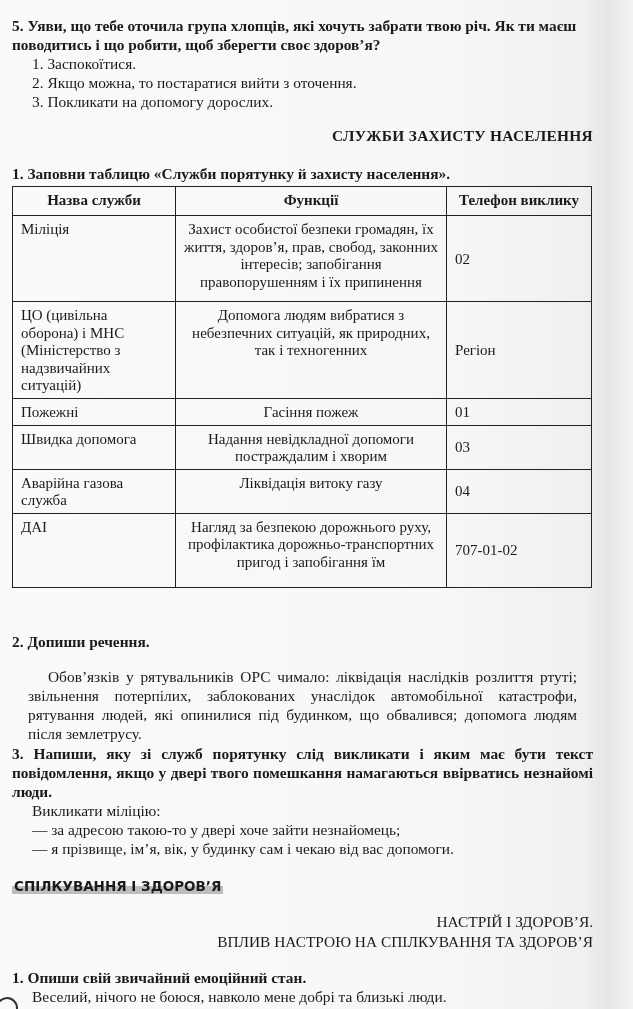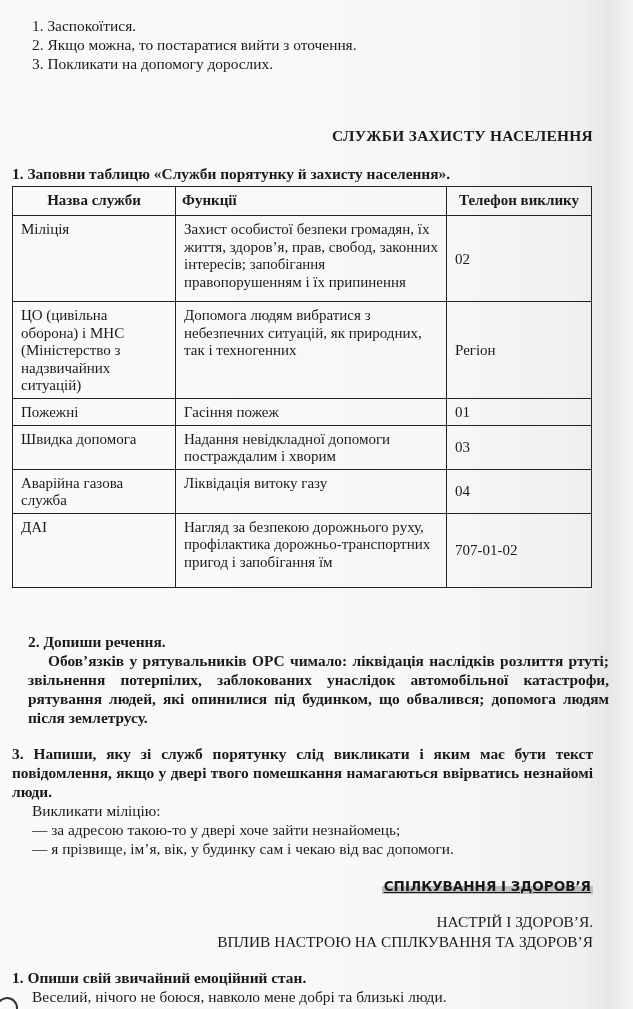--- a/index.html
+++ b/index.html
@@ -53,6 +53,10 @@
 <div class="page">
 
   <div id="q5" class="txt">
+    <p class="task-head b">
+      <span>5.</span>
+      <span>Уяви, що тебе оточила група хлопців, які хочуть забрати твою річ. Як ти маєш поводитись і що робити, щоб зберегти своє здоров’я?</span>
+    </p>
     <div class="indent">1. Заспокоїтися.</div>
     <div class="indent">2. Якщо можна, то постаратися вийти з оточення.</div>
     <div class="indent">3. Покликати на допомогу дорослих.</div>

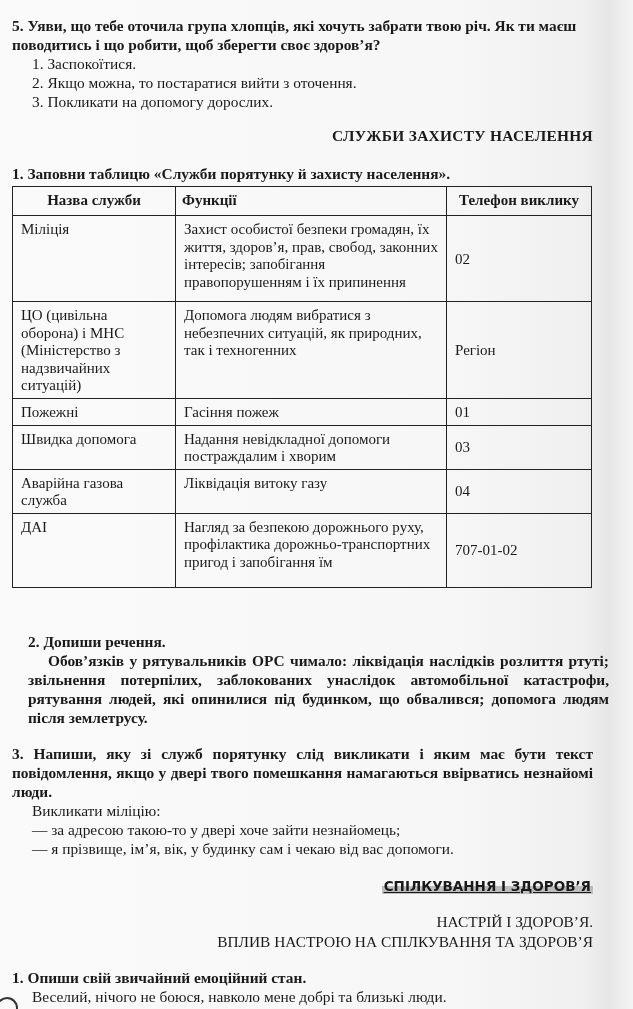--- a/index.html
+++ b/index.html
@@ -29,7 +29,7 @@
   td, th { border: 1.5px solid #222; vertical-align: top; padding: 5px 8px 3px 8px; }
   th { font-weight: bold; text-align: center; padding: 4px 6px 4px 6px; height: 20px; vertical-align: middle; }
   .c1 { width: 146px; }
-  .c2 { width: 254px; text-align: left; }
+  .c2 { width: 254px; text-align: center; }
   .c3 { text-align: left; vertical-align: middle; }
   #t2 { position: absolute; top: 632px; left: 16px; width: 581px; }
   #t3 { position: absolute; top: 744px; left: 0; width: 581px; }

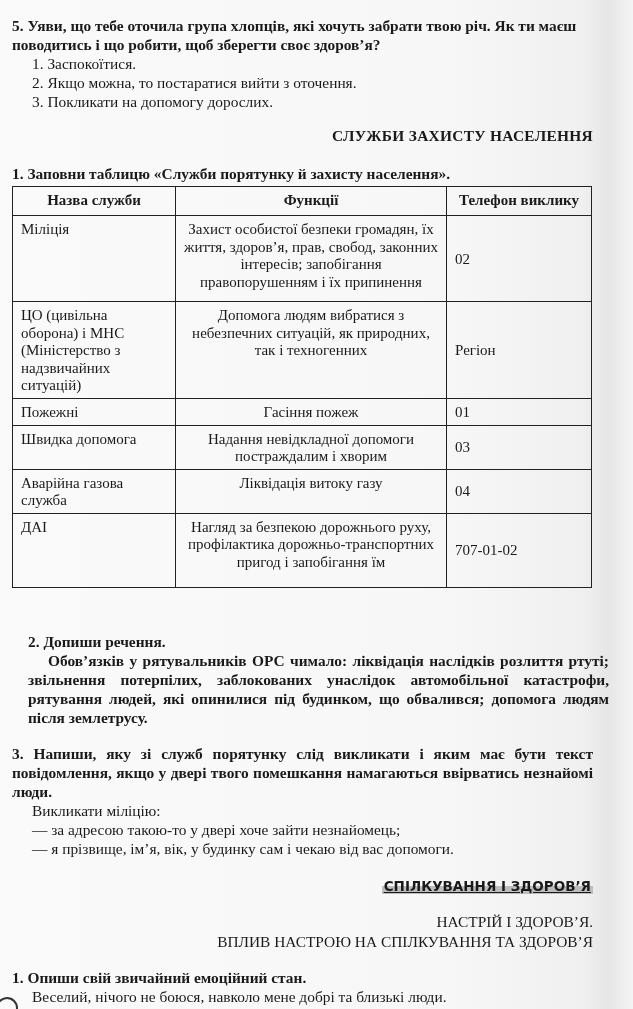--- a/index.html
+++ b/index.html
@@ -31,7 +31,7 @@
   .c1 { width: 146px; }
   .c2 { width: 254px; text-align: center; }
   .c3 { text-align: left; vertical-align: middle; }
-  #t2 { position: absolute; top: 632px; left: 16px; width: 581px; }
+  #t2 { position: absolute; top: 632px; left: 0; width: 581px; }
   #t3 { position: absolute; top: 744px; left: 0; width: 581px; }
   #sec2-title { position: absolute; top: 876px; left: 0; width: 581px; text-align: right; text-decoration: underline; }
   #sec2-title span {

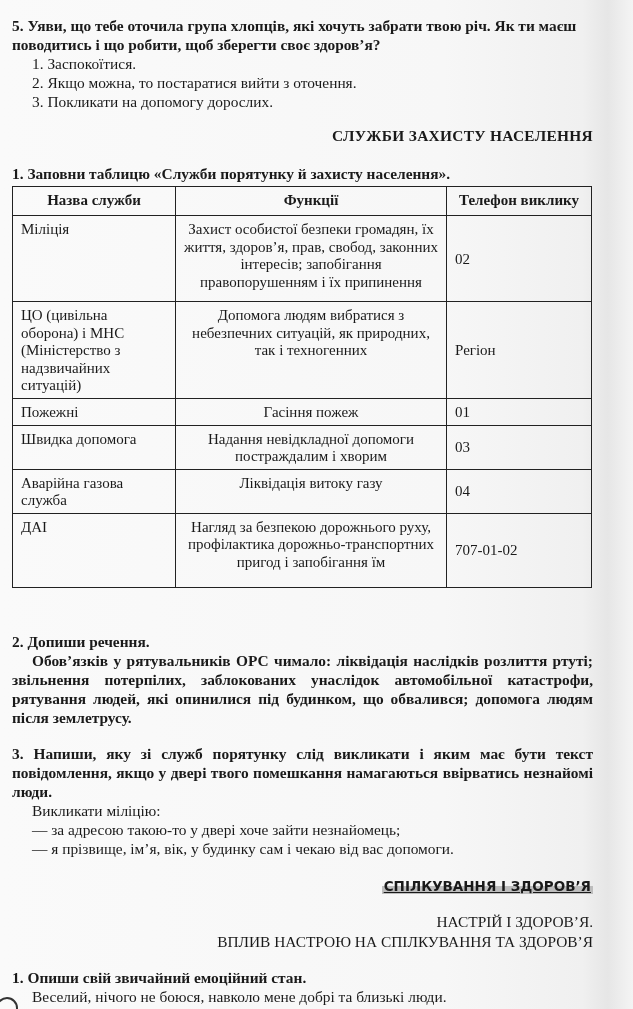--- a/index.html
+++ b/index.html
@@ -15,7 +15,7 @@
   .b { font-weight: bold; }
   .task-head { margin: 0; }
   .indent { padding-left: 20px; }
-  .para { text-indent: 20px; text-align: justify; margin: 0; font-weight: bold; }
+  .para { text-indent: 20px; text-align: justify; margin: 16px; }
   .heading { text-align: right; font-weight: bold; font-size: 15.4px; }
   #q5 { position: absolute; top: 16px; left: 0; width: 581px; }
   #sec1-title { position: absolute; top: 126px; left: 0; width: 581px; letter-spacing: 0.3px; }

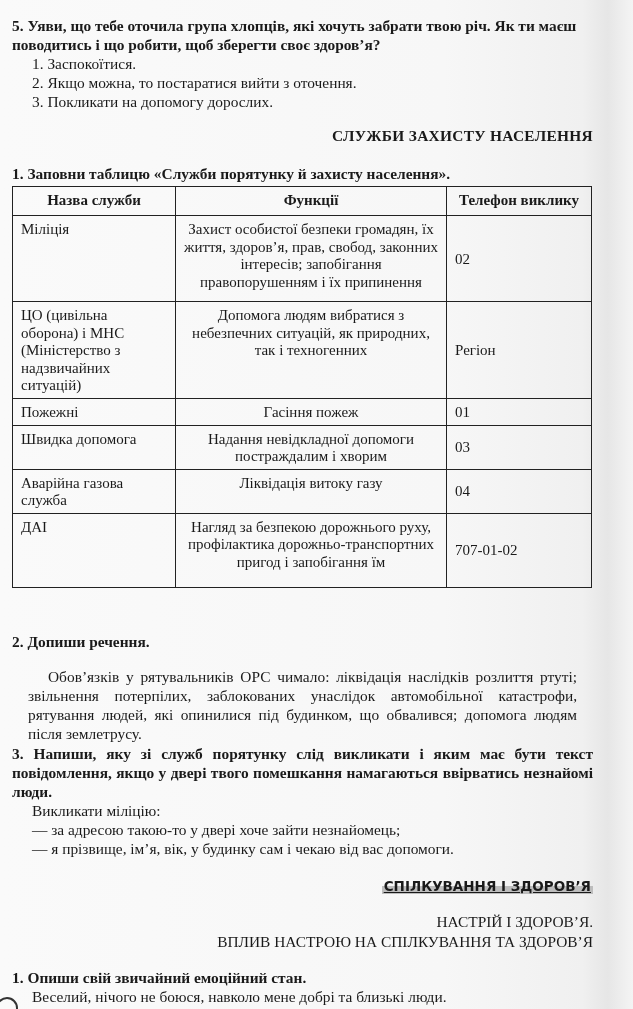--- a/index.html
+++ b/index.html
@@ -33,7 +33,7 @@
   .c3 { text-align: left; vertical-align: middle; }
   #t2 { position: absolute; top: 632px; left: 0; width: 581px; }
   #t3 { position: absolute; top: 744px; left: 0; width: 581px; }
-  #sec2-title { position: absolute; top: 876px; left: 0; width: 581px; text-align: right; text-decoration: underline; }
+  #sec2-title { position: absolute; top: 876px; left: 0; width: 581px; text-align: left; }
   #sec2-title span {
     font-family: "DejaVu Sans", "Liberation Sans", sans-serif; font-weight: bold;
     font-size: 13.5px; letter-spacing: 0px;

